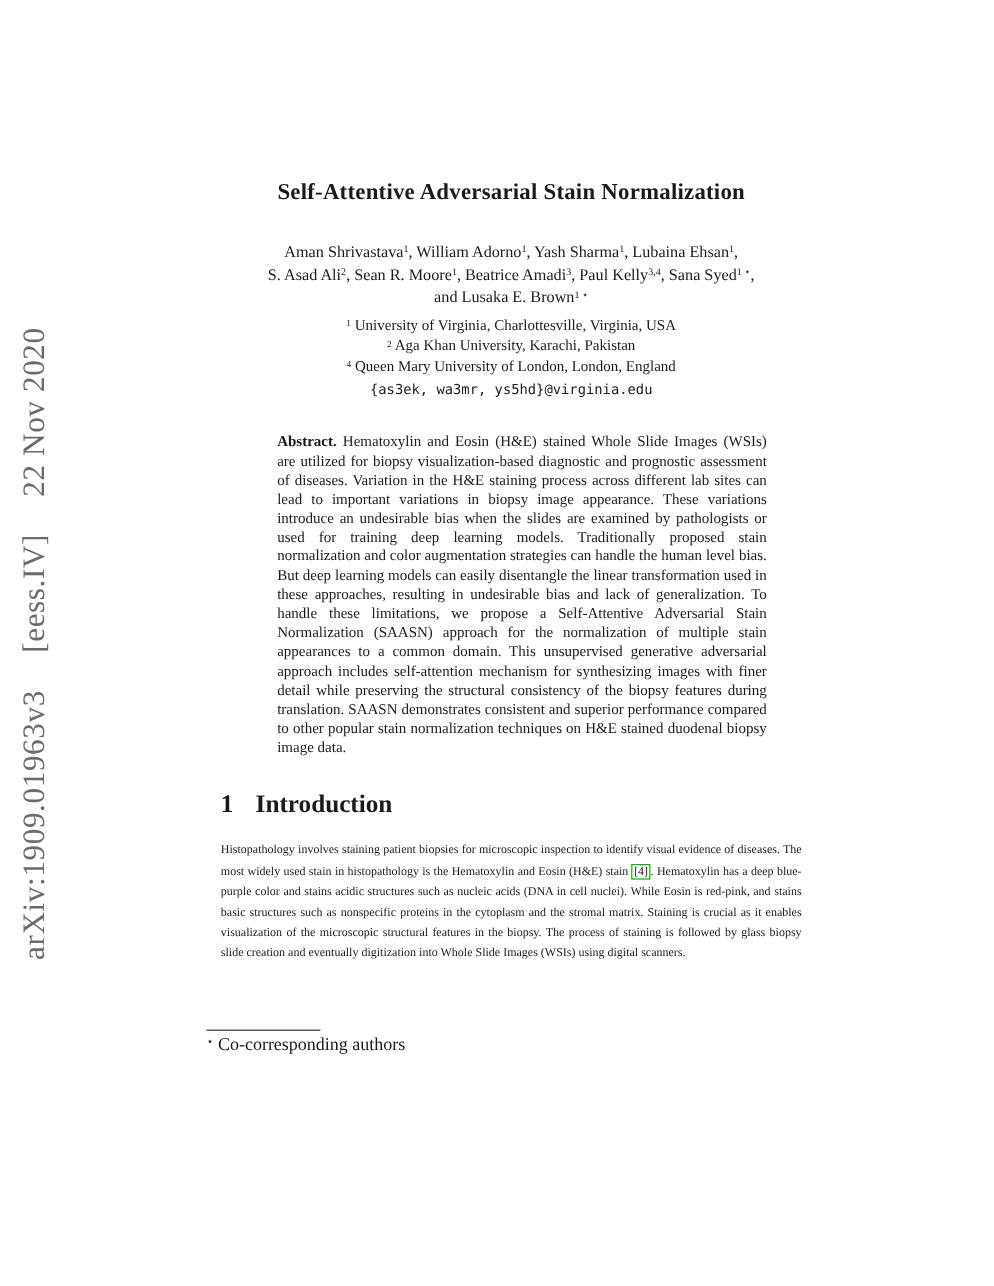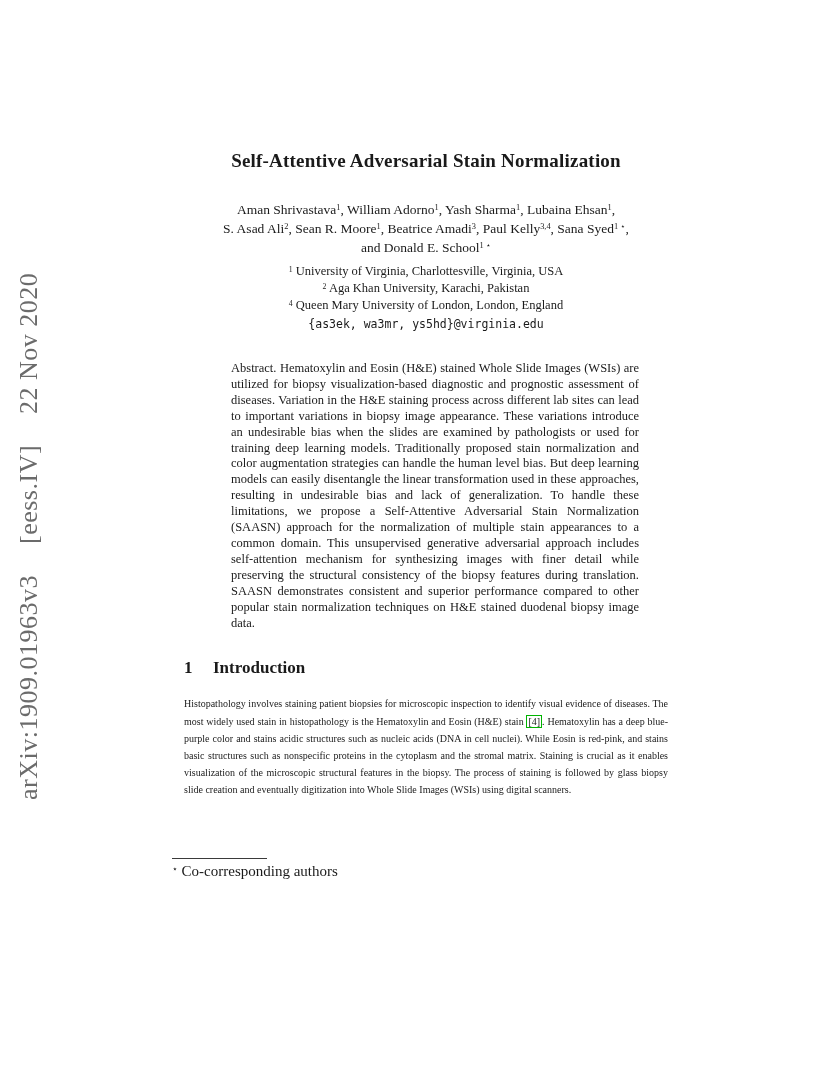--- a/index.html
+++ b/index.html
@@ -48,7 +48,7 @@
     <div class="authors">
       <div><span>Aman Shrivastava</span><sup>1</sup><span>, William Adorno</span><sup>1</sup><span>, Yash Sharma</span><sup>1</sup><span>, Lubaina Ehsan</span><sup>1</sup><span>,</span></div>
       <div><span>S. Asad Ali</span><sup>2</sup><span>, Sean R. Moore</span><sup>1</sup><span>, Beatrice Amadi</span><sup>3</sup><span>, Paul Kelly</span><sup>3,4</sup><span>, Sana Syed</span><sup>1 ⋆</sup><span>,</span></div>
-      <div><span>and Donald E. School</span><sup>1 ⋆</sup></div>
+      <div><span>and Lusaka E. Brown</span><sup>1 ⋆</sup></div>
     </div>
 
     <div class="affils">

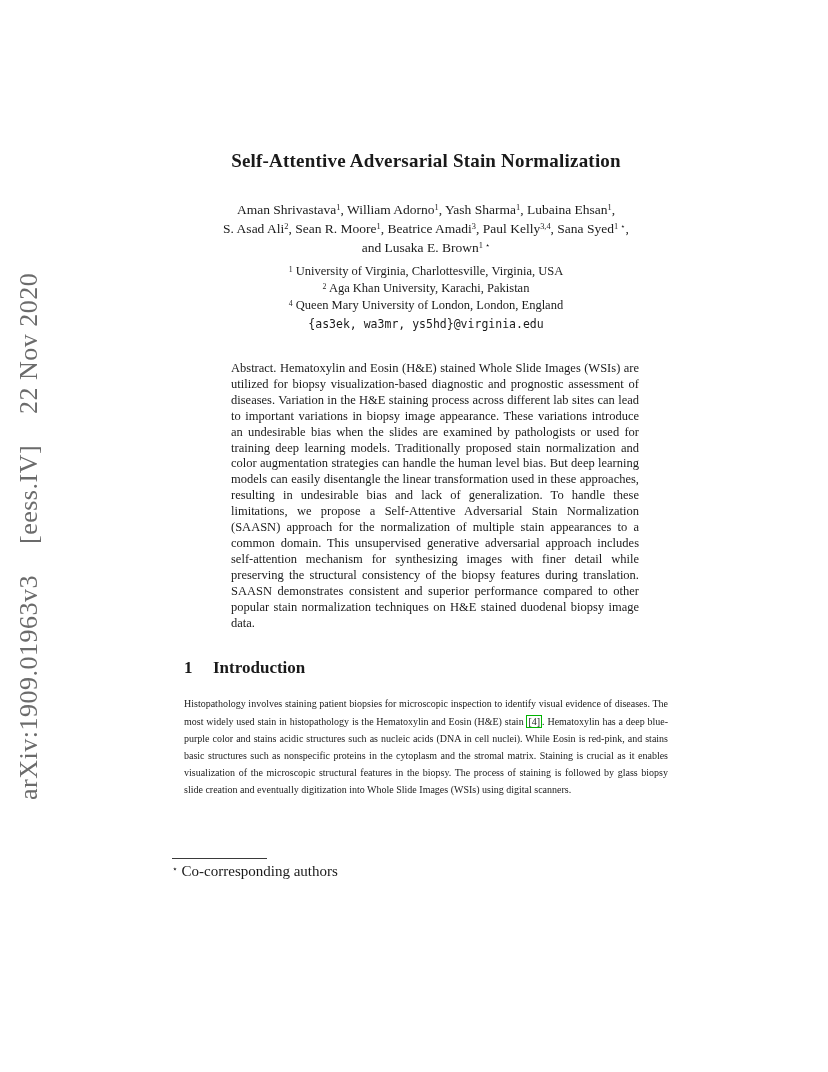--- a/index.html
+++ b/index.html
@@ -24,7 +24,7 @@
   .section-heading { margin:27px 0 0 0; font-size:17px; font-weight:bold; }
   .secnum { display:inline-block; min-width:29px; }
   .body-par { margin:17px 0 0 0; font-size:10px; line-height:17.2px; text-align:justify; }
-  .bf { font-weight:normal; }
+  .bf { font-weight:bold; }
   sup { font-size:0.62em; line-height:0; vertical-align:baseline; position:relative; top:-0.45em; }
   .cite { border:1px solid var(--cite-color,#00b400); padding:0 1px; }
   .footnote { position:absolute; left:172px; top:858px; width:484px; font-size:15px; line-height:15px; }

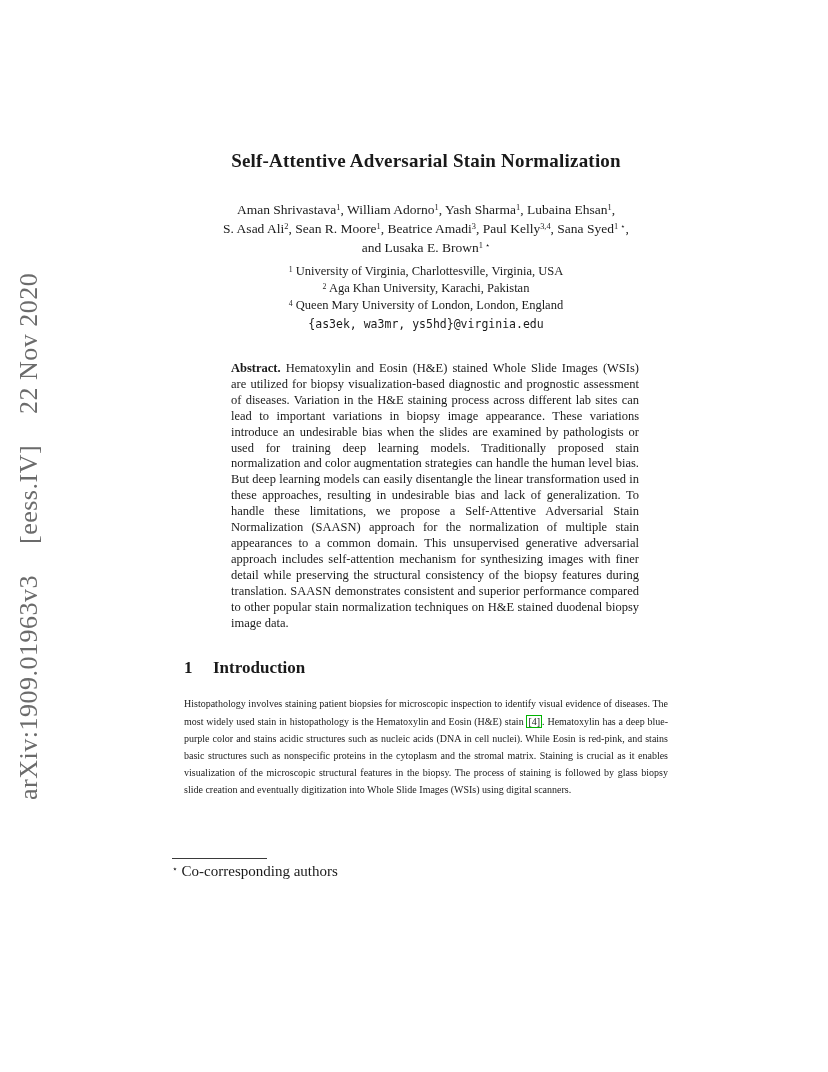--- a/index.html
+++ b/index.html
@@ -21,7 +21,7 @@
   .email   { font-family:"DejaVu Sans Mono","Liberation Mono",monospace; font-size:11.5px; margin-top:2px; }
   .abstract { margin:28px 0 0 0; padding:0 29px 0 47px; font-size:12.5px; line-height:15.9px; text-align:justify; }
   .keywords { margin:12px 0 0 0; padding:0 29px 0 47px; font-size:12.5px; }
-  .section-heading { margin:27px 0 0 0; font-size:17px; font-weight:bold; }
+  .section-heading { margin:27px 0 0 0; font-size:21px; font-weight:bold; }
   .secnum { display:inline-block; min-width:29px; }
   .body-par { margin:17px 0 0 0; font-size:10px; line-height:17.2px; text-align:justify; }
   .bf { font-weight:bold; }

